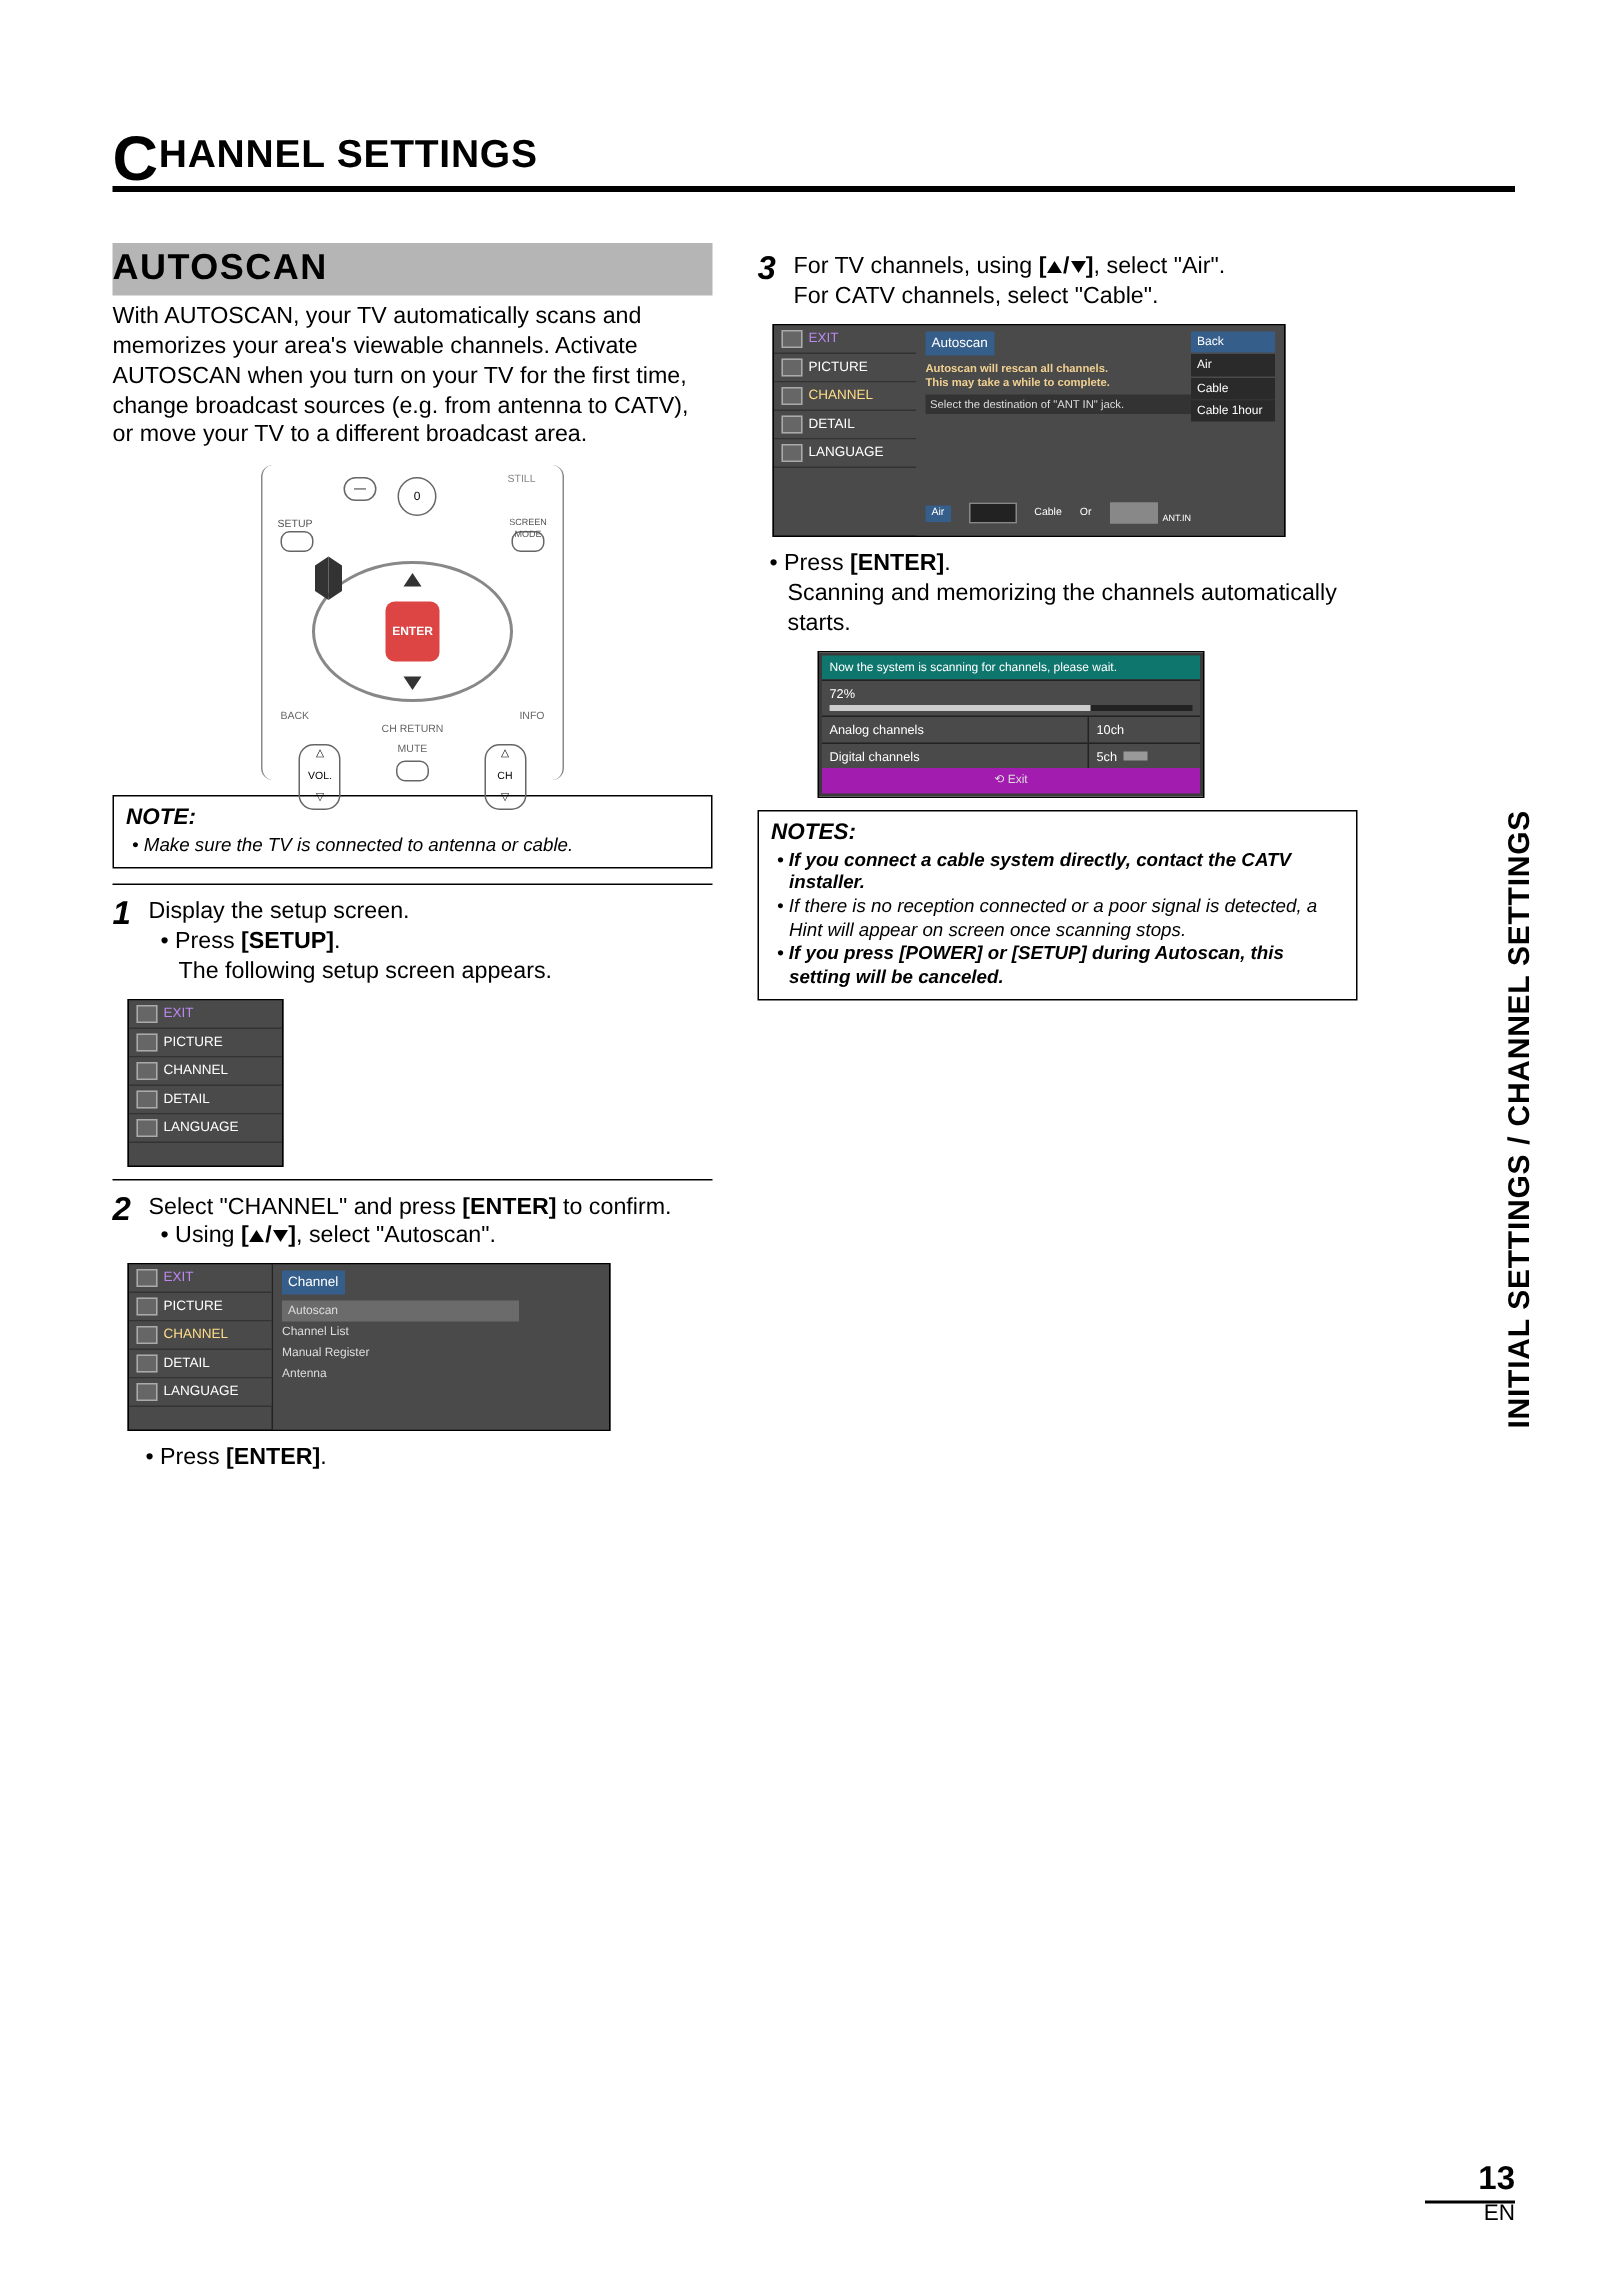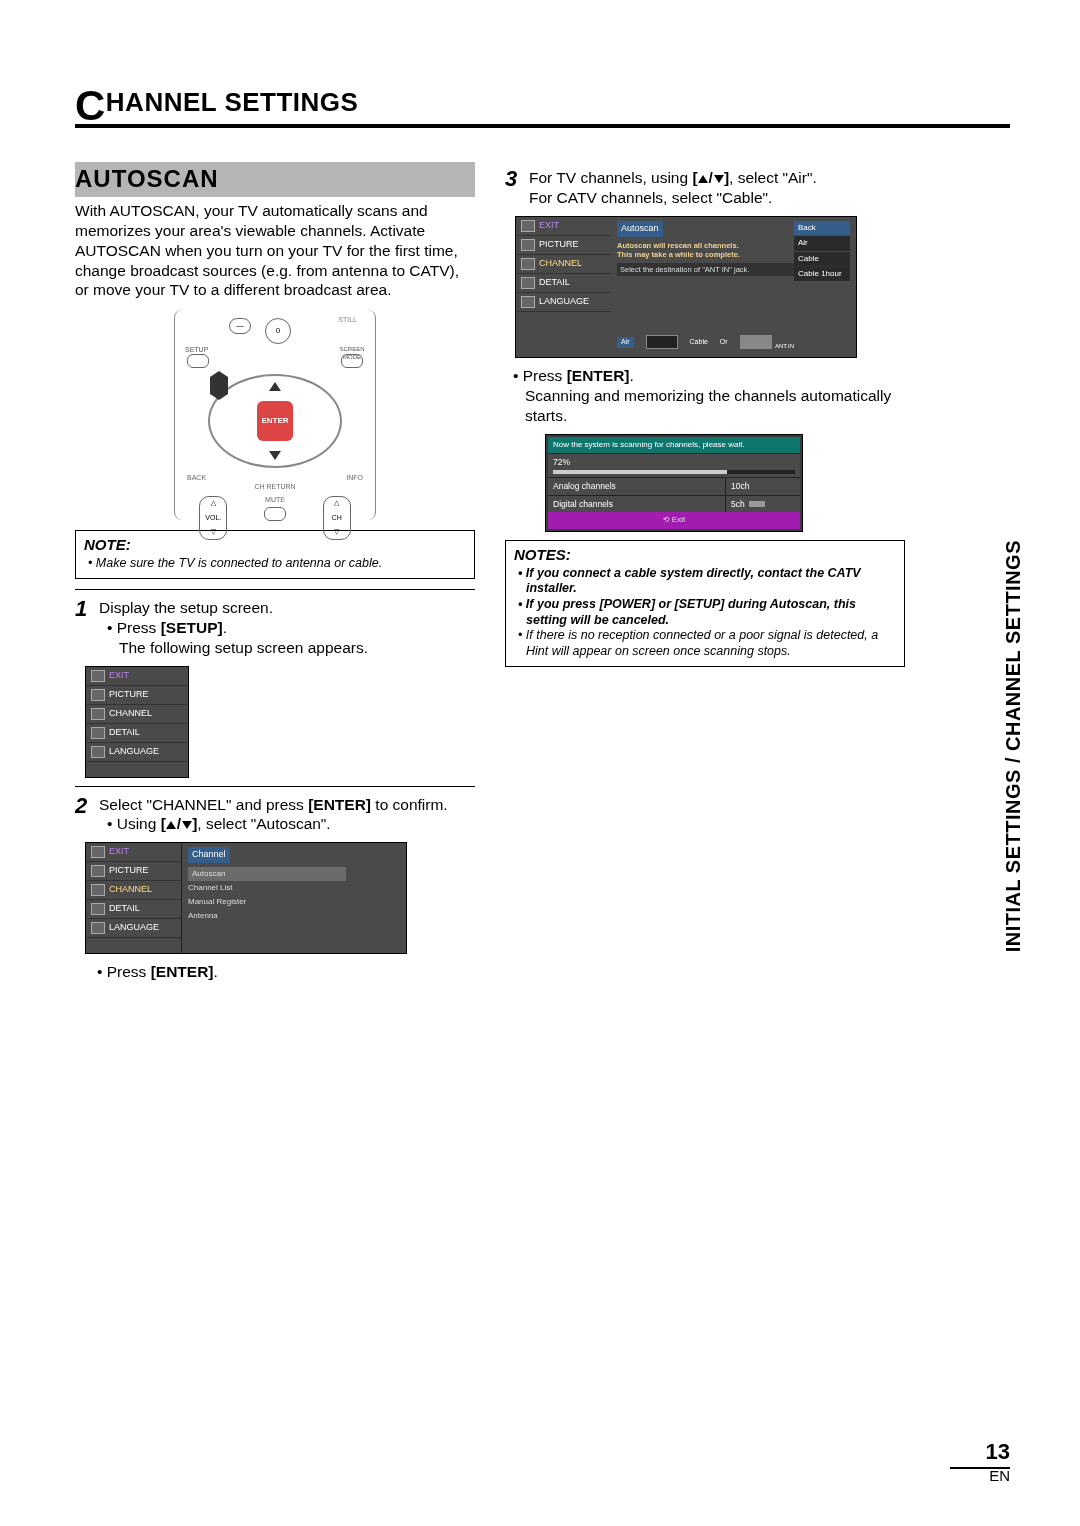--- a/index.html
+++ b/index.html
@@ -487,8 +487,8 @@
         <div class="note-title">NOTES:</div>
         <ul class="note-box-ul">
           <li style="font-weight:bold;">If you connect a cable system directly, contact the CATV installer.</li>
+          <li style="font-weight:normal;">If there is no reception connected or a poor signal is detected, a Hint will appear on screen once scanning stops.</li>
           <li style="font-weight:bold;">If you press [POWER] or [SETUP] during Autoscan, this setting will be canceled.</li>
-          <li style="font-weight:normal;">If there is no reception connected or a poor signal is detected, a Hint will appear on screen once scanning stops.</li>
         </ul>
       </div>
     </div>

